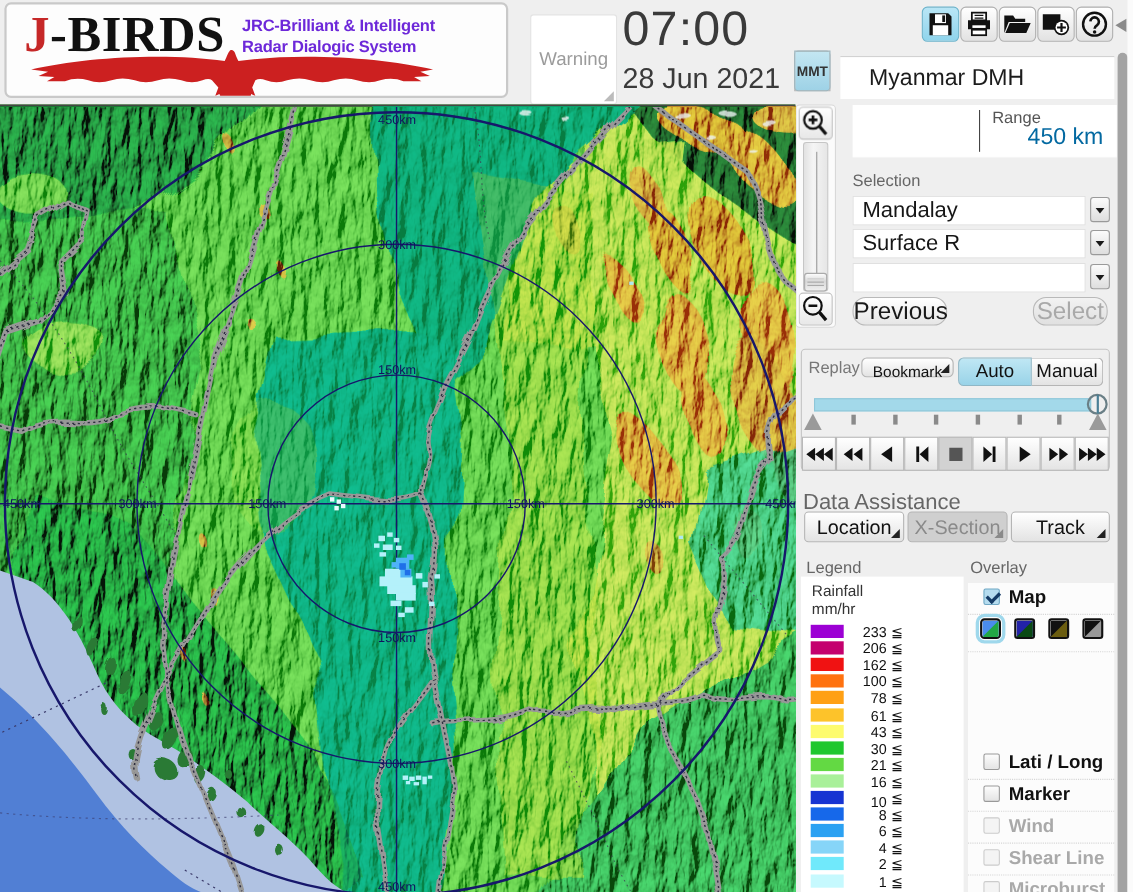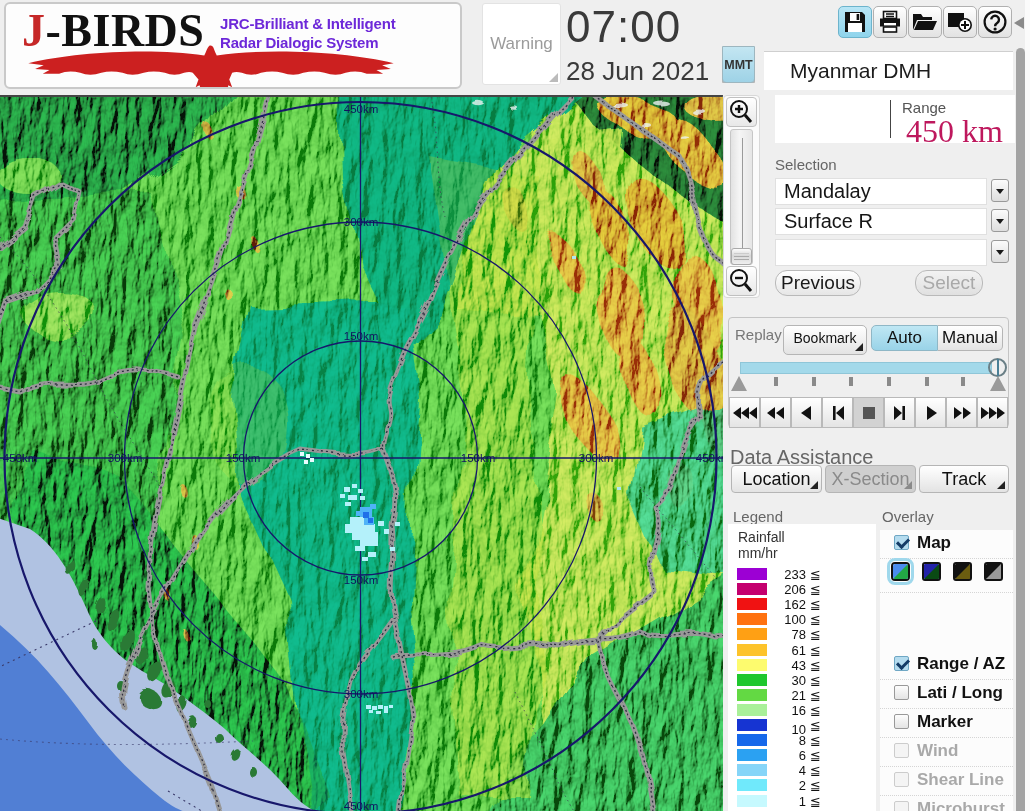--- a/index.html
+++ b/index.html
@@ -14,7 +14,7 @@
 #logo-tagline { position:absolute; left:214px; top:10px; color:#6d28d9; font-weight:bold; font-size:15px; line-height:19px; letter-spacing:-0.2px; }
 #eagle { position:absolute; left:10px; top:40px; }
 
-#warning-box { left:482px; top:3px; width:79px; height:82px; background:#fff; border:1px solid #e3e3e3; border-radius:3px; }
+#warning-box { left:482px; top:13px; width:79px; height:82px; background:#fff; border:1px solid #e3e3e3; border-radius:3px; }
 #warning-label { position:absolute; left:0; right:0; top:30px; text-align:center; color:#9b9b9b; font-size:17px; }
 #warning-grip { position:absolute; right:2px; bottom:2px; width:0; height:0; border-left:9px solid transparent; border-bottom:9px solid #bbb; }
 

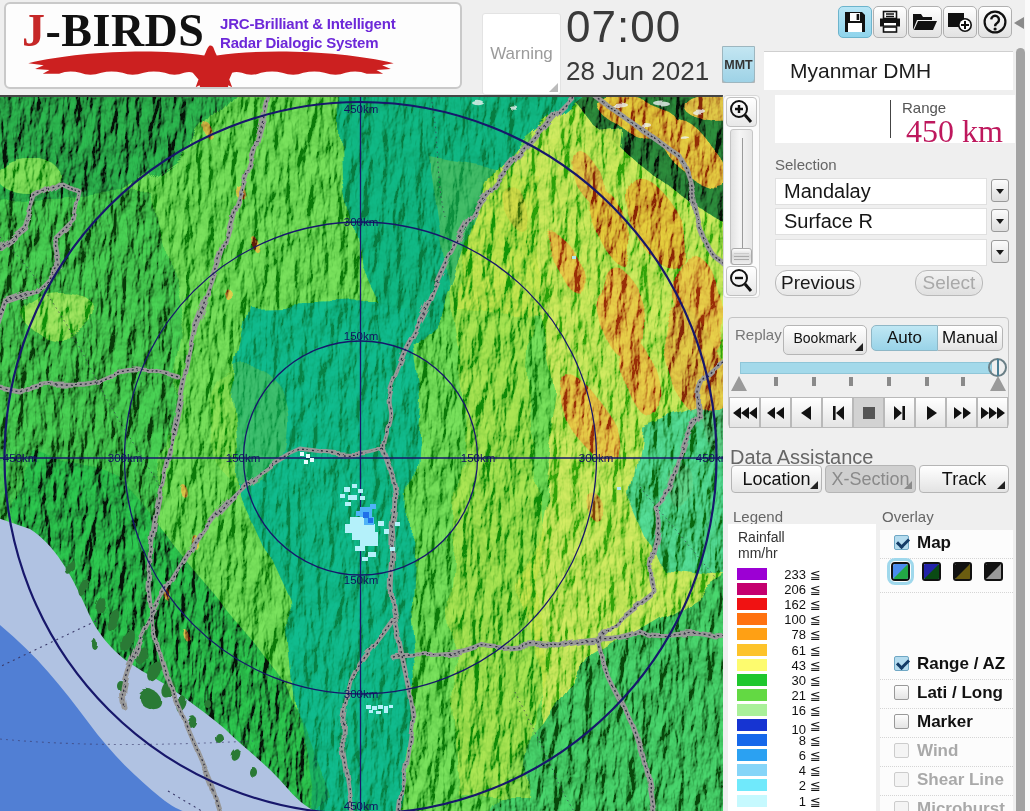--- a/index.html
+++ b/index.html
@@ -55,7 +55,7 @@
 #range-box { left:775px; top:95px; width:240px; height:48px; background:#fff; }
 #range-divider { position:absolute; left:115px; top:5px; width:1px; height:38px; background:#444; }
 #range-label { position:absolute; left:127px; top:4px; font-size:15px; color:#555; }
-#range-value { position:absolute; right:12px; top:18px; font-size:32px; color:#be185d;font-family:Liberation Serif, serif; }
+#range-value { position:absolute; right:12px; top:18px; font-size:21px; color:#0369a1; }
 
 #selection-label { left:775px; top:156px; font-size:15px; color:#666; }
 .dd-field { position:absolute; left:775px; width:212px; height:27px; background:#fff; border:1px solid #e0e0e0; font-size:20px; color:#161616; padding:1px 0 0 8px; }

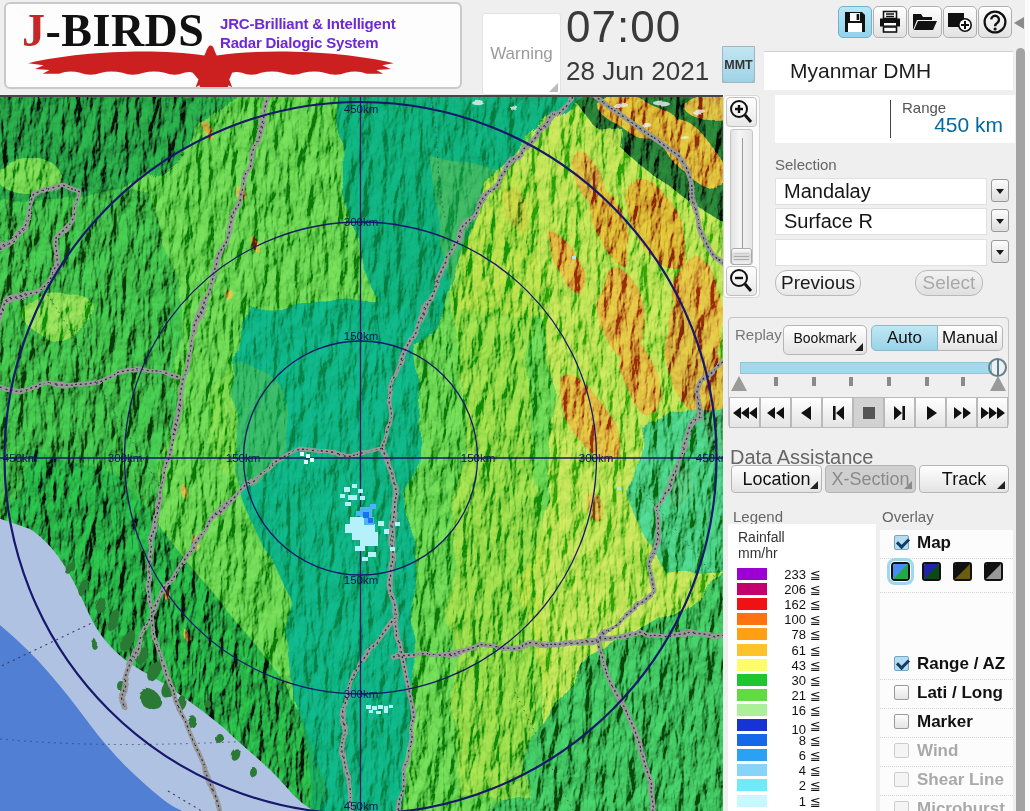--- a/index.html
+++ b/index.html
@@ -65,7 +65,7 @@
 #dd2 { top:208px; } #dd2b { top:209px; }
 #dd3 { top:239px; } #dd3b { top:240px; }
 
-.pbtn { position:absolute; height:26px; border:1px solid #b9b9b9; border-radius:12px; background:linear-gradient(#ffffff,#e6e6e6); font-size:19px; color:#1a1a1a; text-align:center; }
+.pbtn { position:absolute; height:26px; border:1px solid #b9b9b9; border-radius:12px; background:linear-gradient(#ffffff,#e6e6e6); font-size:22px; color:#1a1a1a; text-align:center; }
 #btn-previous { left:775px; top:270px; width:86px; line-height:24px; }
 #btn-select { left:915px; top:270px; width:68px; line-height:24px; color:#a9a9a9; background:linear-gradient(#f2f2f2,#e0e0e0); }
 

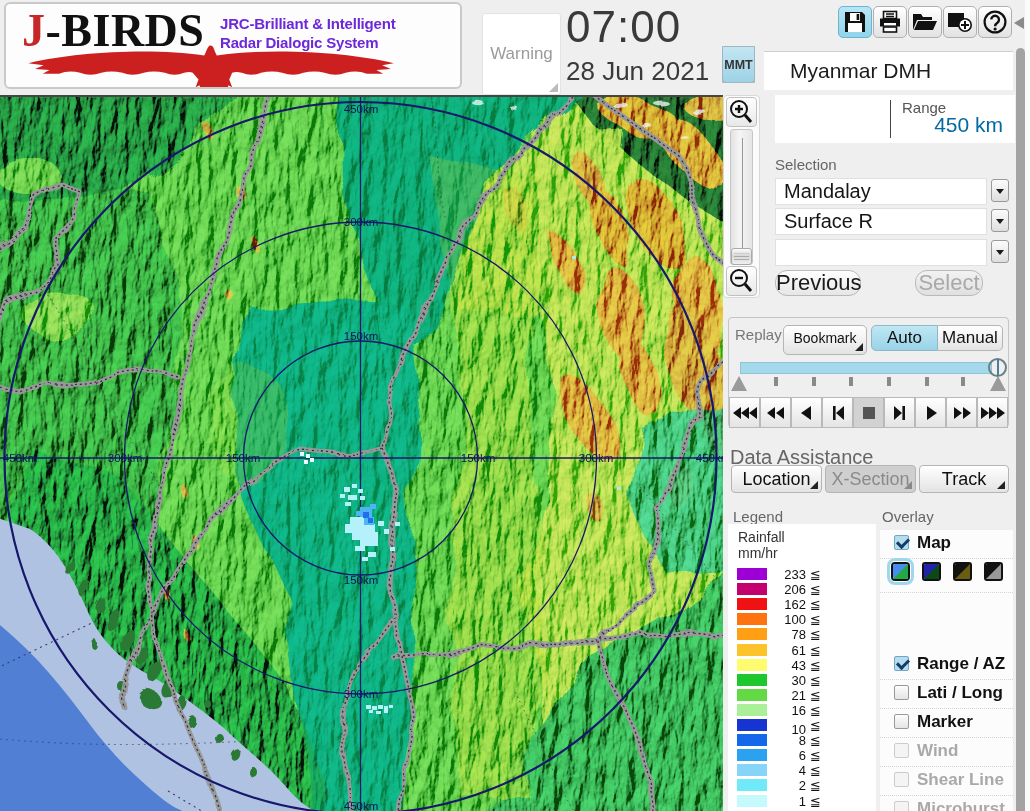--- a/index.html
+++ b/index.html
@@ -67,7 +67,7 @@
 
 .pbtn { position:absolute; height:26px; border:1px solid #b9b9b9; border-radius:12px; background:linear-gradient(#ffffff,#e6e6e6); font-size:22px; color:#1a1a1a; text-align:center; }
 #btn-previous { left:775px; top:270px; width:86px; line-height:24px; }
-#btn-select { left:915px; top:270px; width:68px; line-height:24px; color:#a9a9a9; background:linear-gradient(#f2f2f2,#e0e0e0); }
+#btn-select { left:939px; top:270px; width:68px; line-height:24px; color:#a9a9a9; background:linear-gradient(#f2f2f2,#e0e0e0); }
 
 
 #replay-box { left:728px; top:317px; width:281px; height:111px; border:1px solid #c4c4c4; border-radius:4px; }

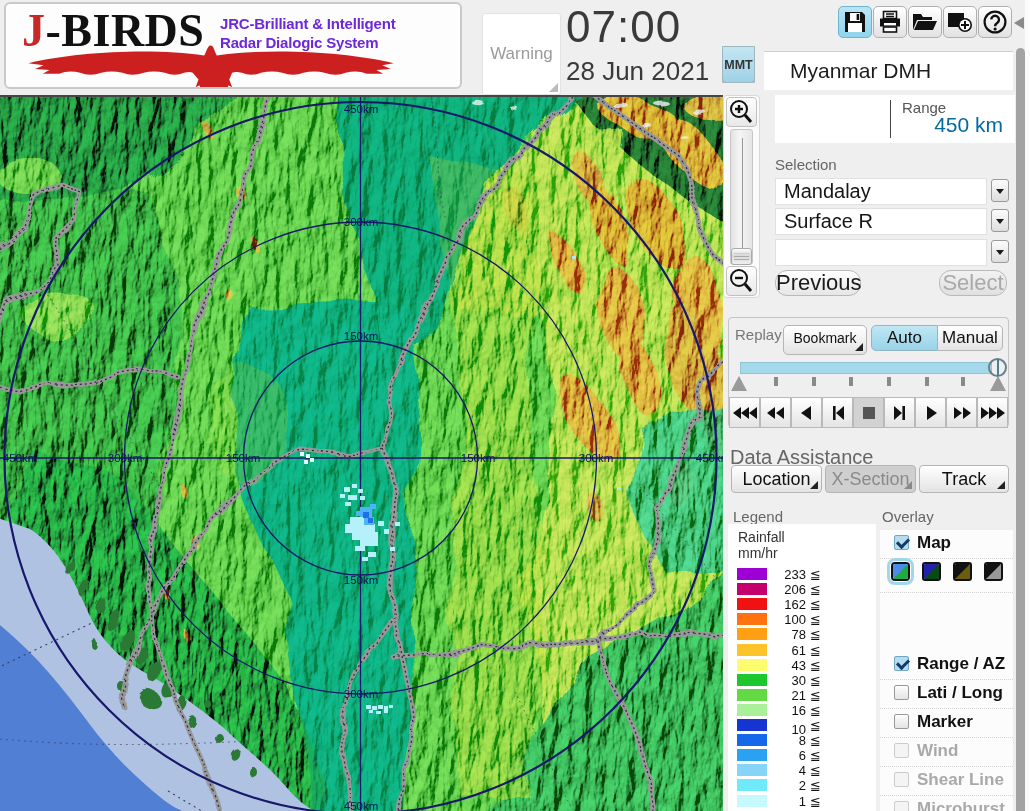--- a/index.html
+++ b/index.html
@@ -72,7 +72,7 @@
 
 #replay-box { left:728px; top:317px; width:281px; height:111px; border:1px solid #c4c4c4; border-radius:4px; }
 #replay-label { left:735px; top:326px; font-size:15px; color:#777; }
-#btn-bookmark { left:783px; top:325px; width:84px; height:30px; border:1px solid #b5b5b5; border-radius:5px; background:linear-gradient(#ffffff,#e3e3e3); font-size:14px; color:#111; text-align:center; line-height:24px; }
+#btn-bookmark { left:783px; top:325px; width:84px; height:18px; border:1px solid #b5b5b5; border-radius:5px; background:linear-gradient(#ffffff,#e3e3e3); font-size:14px; color:#111; text-align:center; line-height:24px; }
 .cornertri { position:absolute; right:3px; bottom:3px; width:0; height:0; border-left:8px solid transparent; border-bottom:8px solid #222; }
 #btn-auto { left:871px; top:325px; width:67px; height:26px; border:1px solid #8fb7c6; border-radius:5px 0 0 5px; background:linear-gradient(#bfe7f4,#99d3e8); font-size:17px; color:#111; text-align:center; line-height:24px; }
 #btn-manual { left:938px; top:325px; width:65px; height:26px; border:1px solid #b5b5b5; border-left:none; border-radius:0 5px 5px 0; background:linear-gradient(#ffffff,#e3e3e3); font-size:17px; color:#111; text-align:center; line-height:24px; }

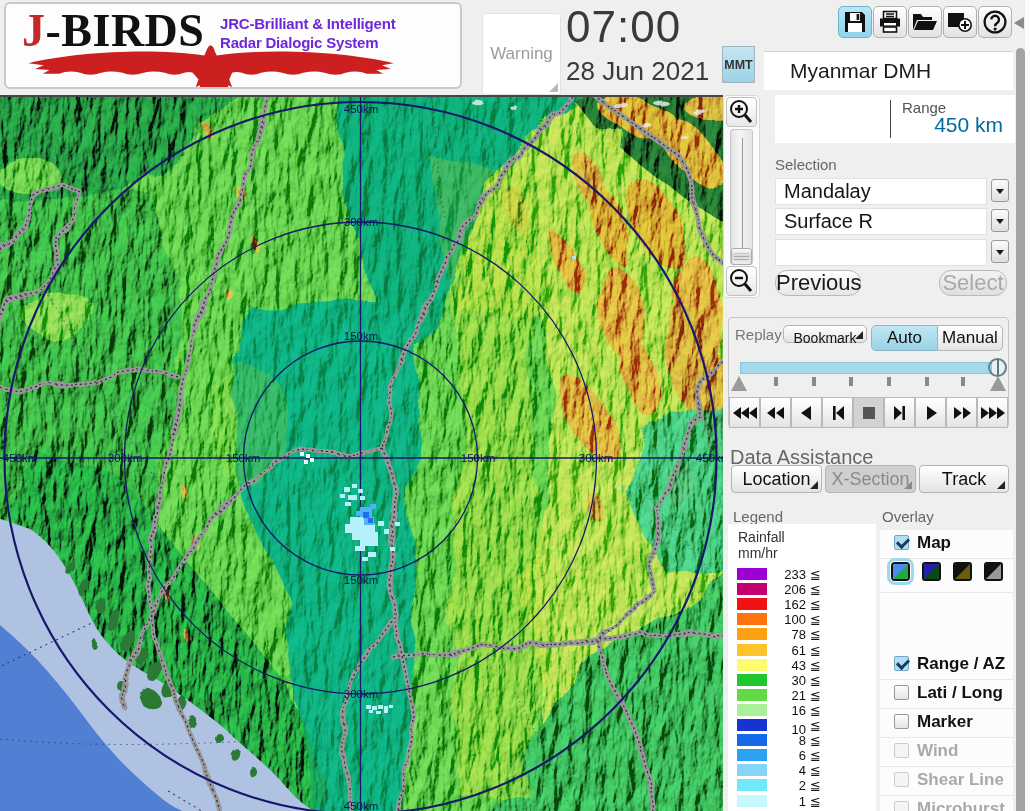--- a/index.html
+++ b/index.html
@@ -601,10 +601,6 @@
         </svg>
       </div>
     </div>
-    <div class="ov-row" style="top: 121px; height: 29px;">
-      <div class="ov-cb checked"></div>
-      <div class="ov-lbl">Range / AZ</div>
-    </div>
     <div class="ov-row" style="top: 150px; height: 29px;">
       <div class="ov-cb"></div>
       <div class="ov-lbl">Lati / Long</div>

